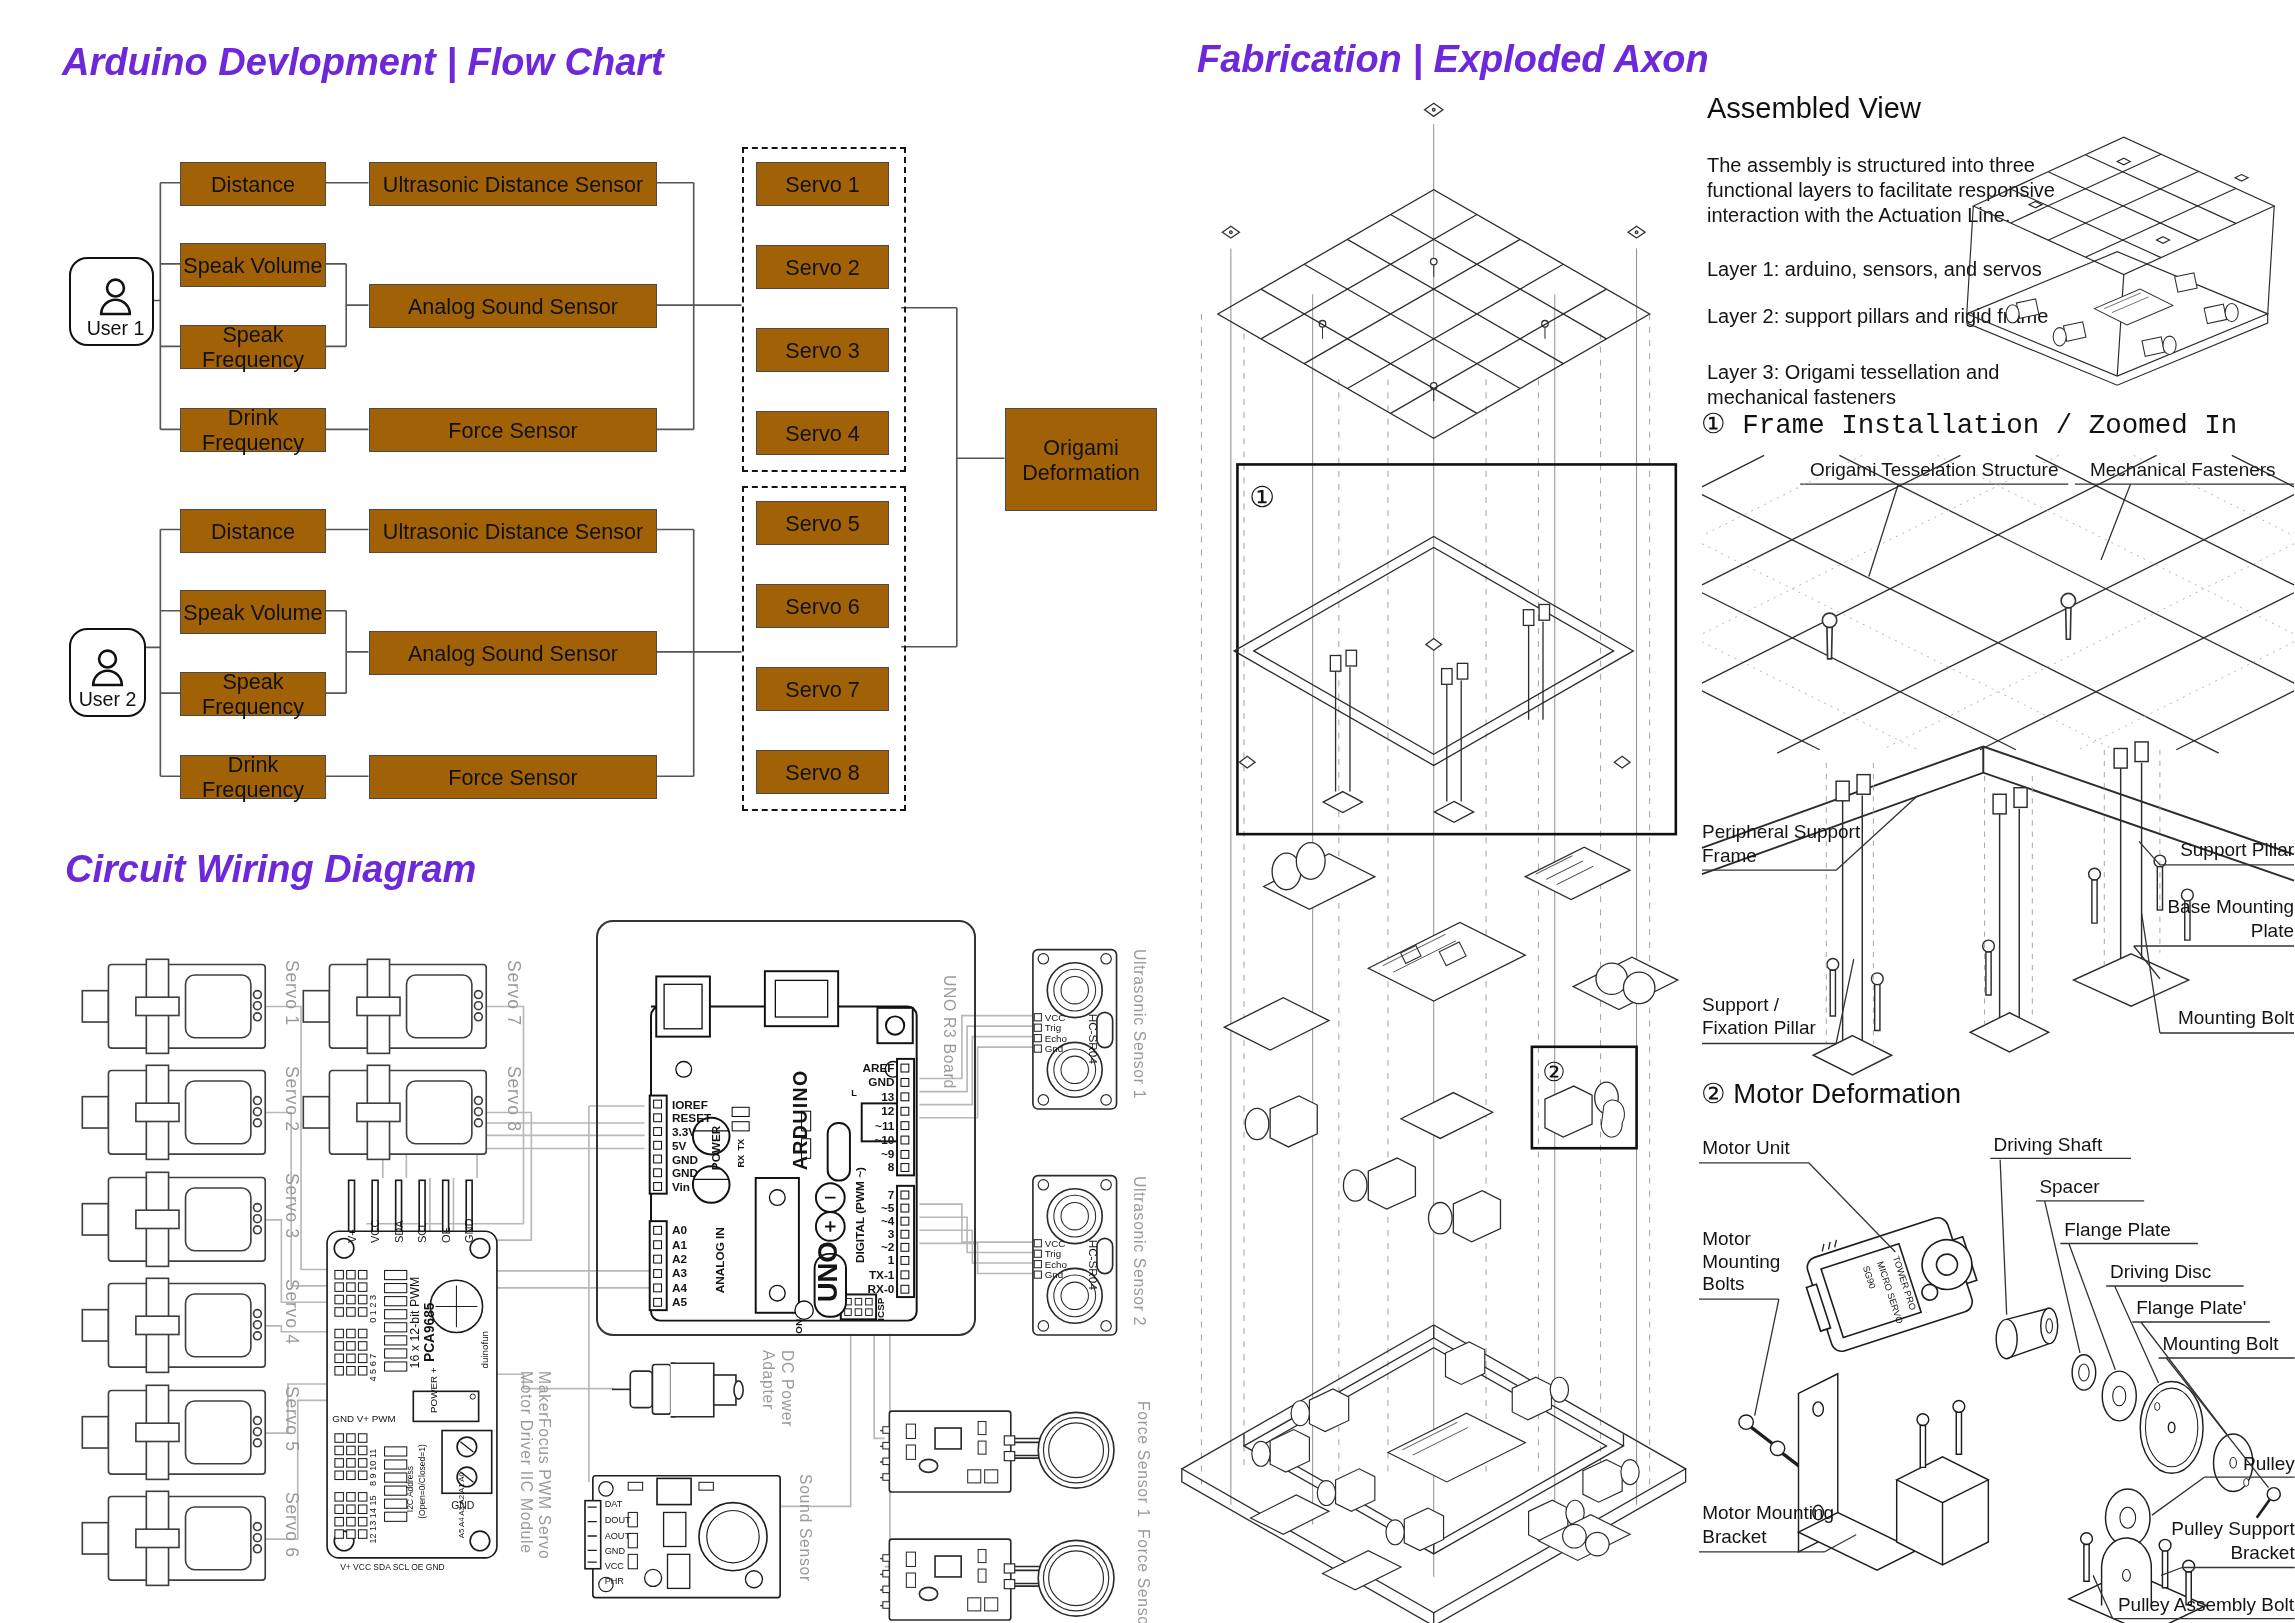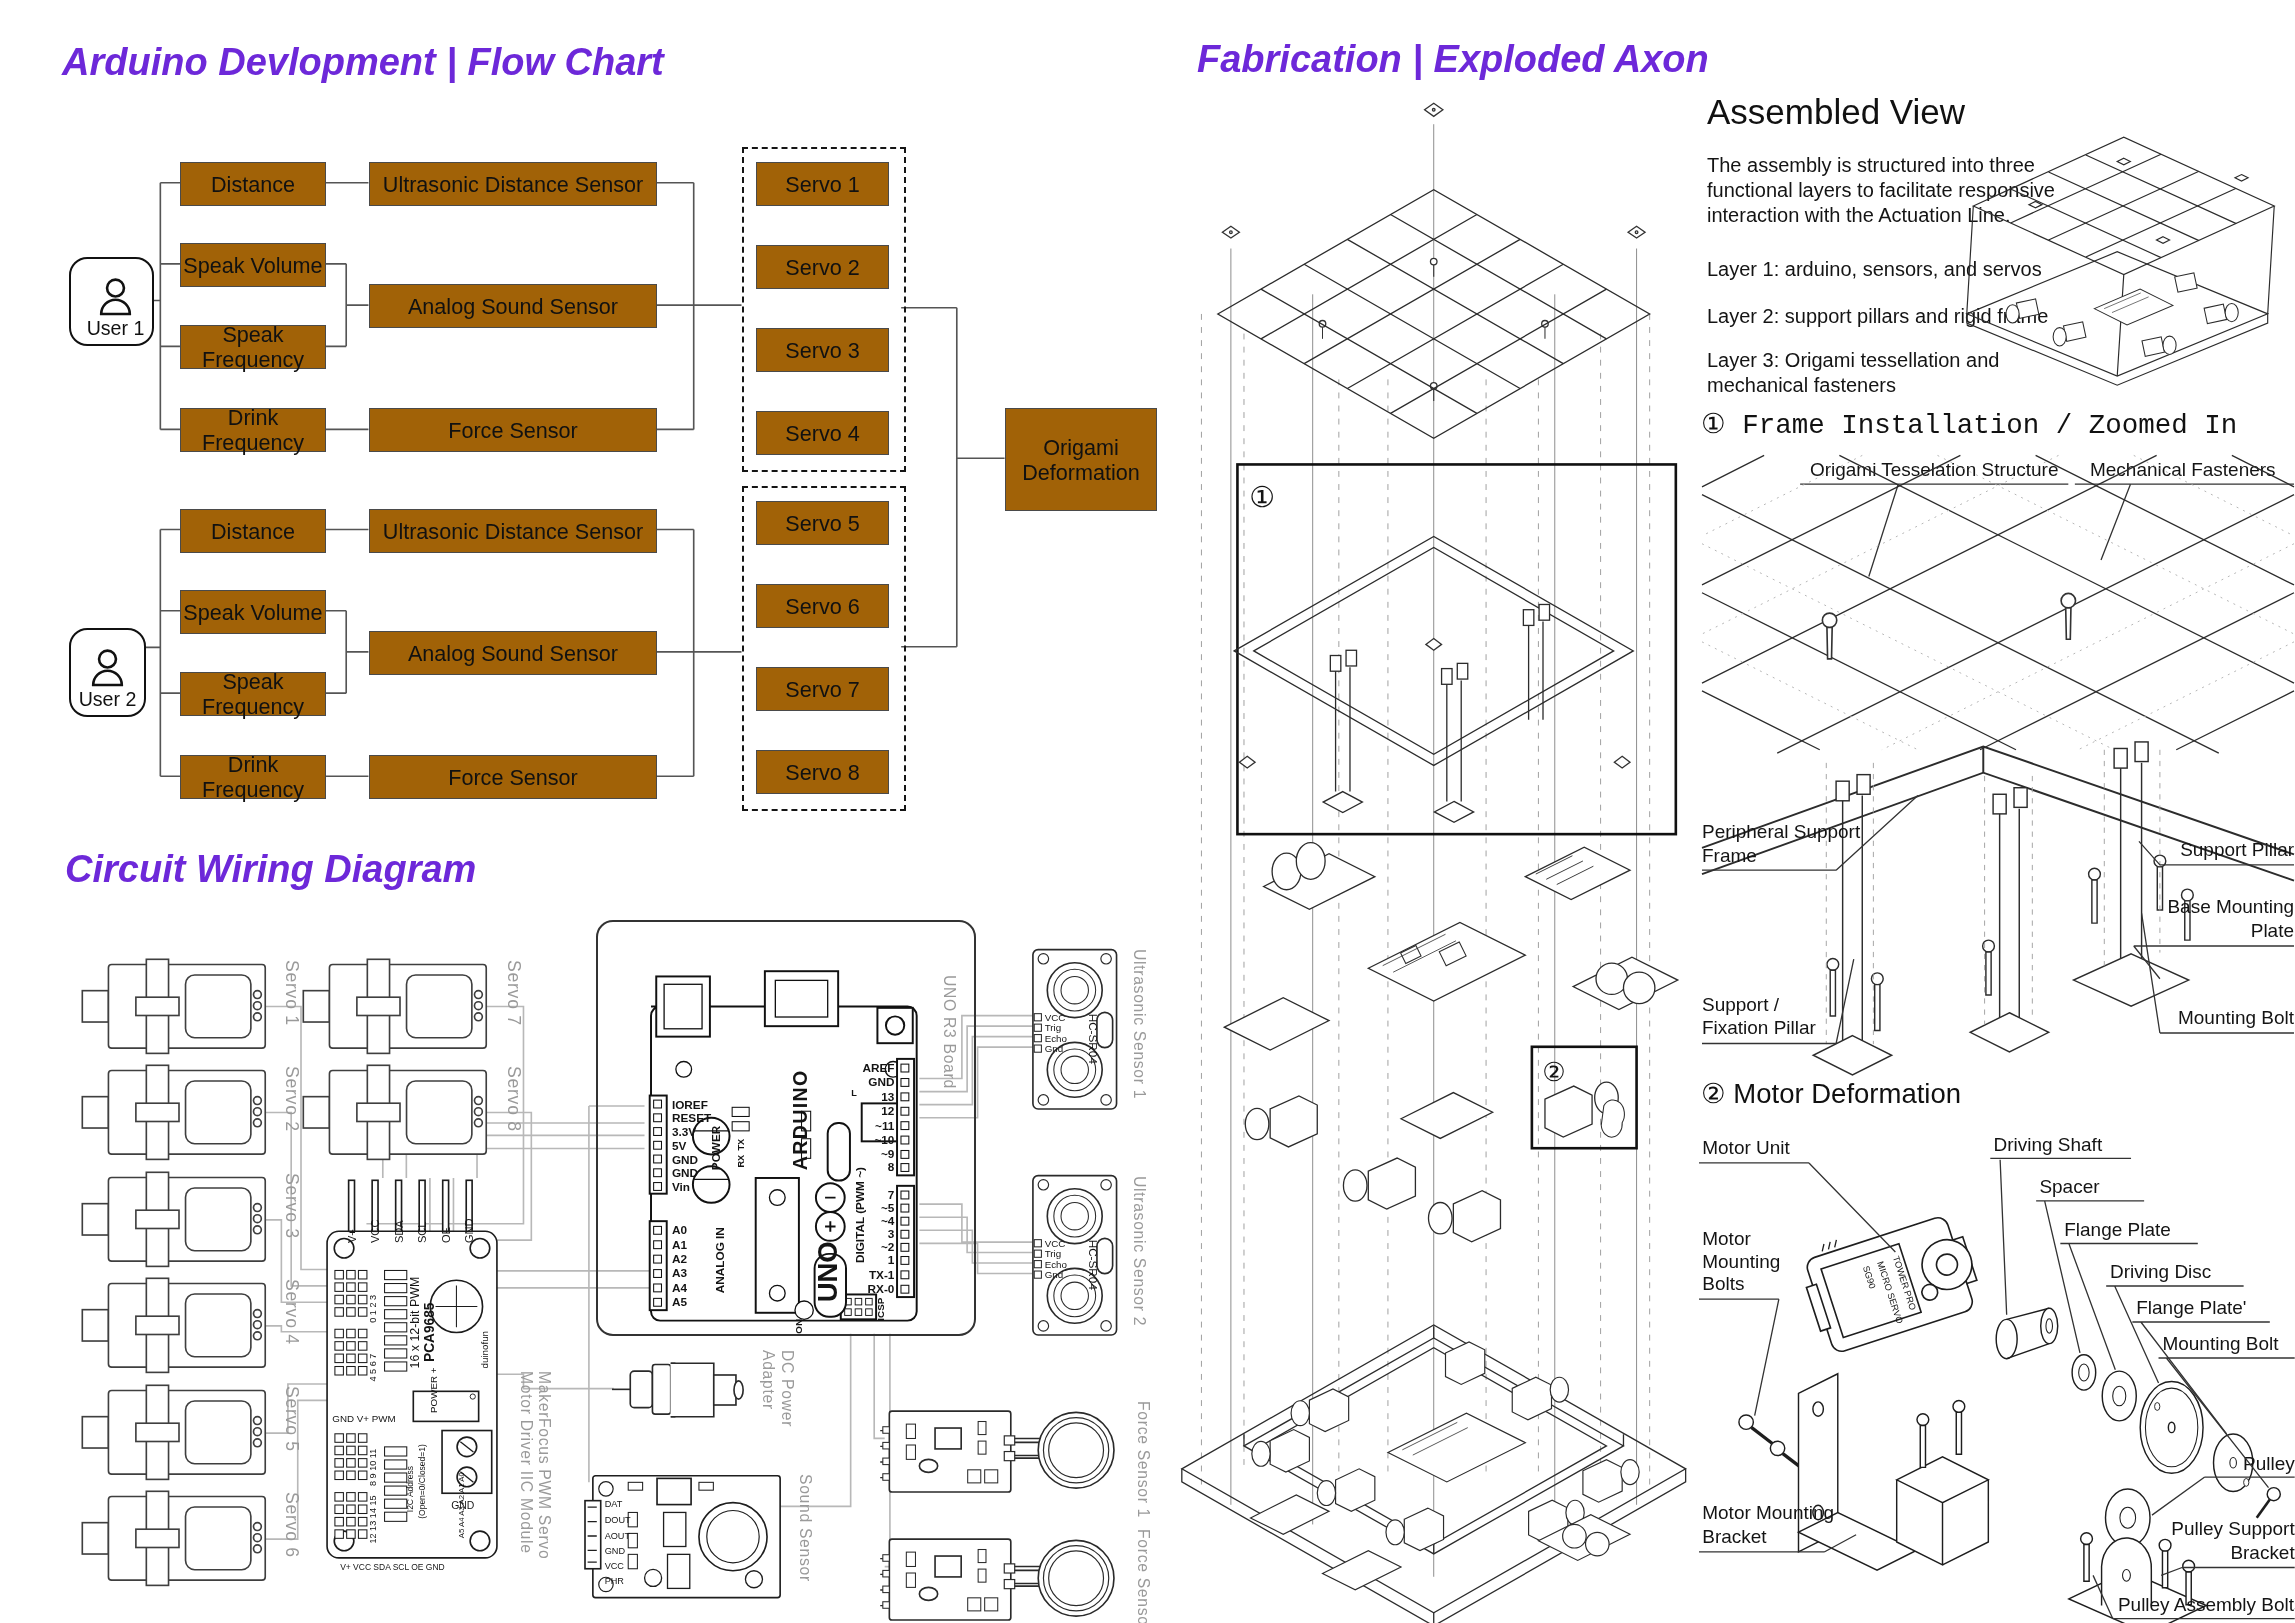--- a/index.html
+++ b/index.html
@@ -754,7 +754,7 @@
     </g>
   </svg>
 
-  <div class="h2" style="left:1707px;top:92px;font-size:35px;">Assembled View</div>
+  <div class="h2" style="left:1707px;top:92px;font-size:29px;">Assembled View</div>
   <div class="para" style="left:1707px;top:153px;">The assembly is structured into three functional layers to facilitate responsive interaction with the Actuation Line.</div>
   <div class="para" style="left:1707px;top:257px;">Layer 1: arduino, sensors, and servos</div>
   <div class="para" style="left:1707px;top:304px;">Layer 2: support pillars and rigid frame</div>

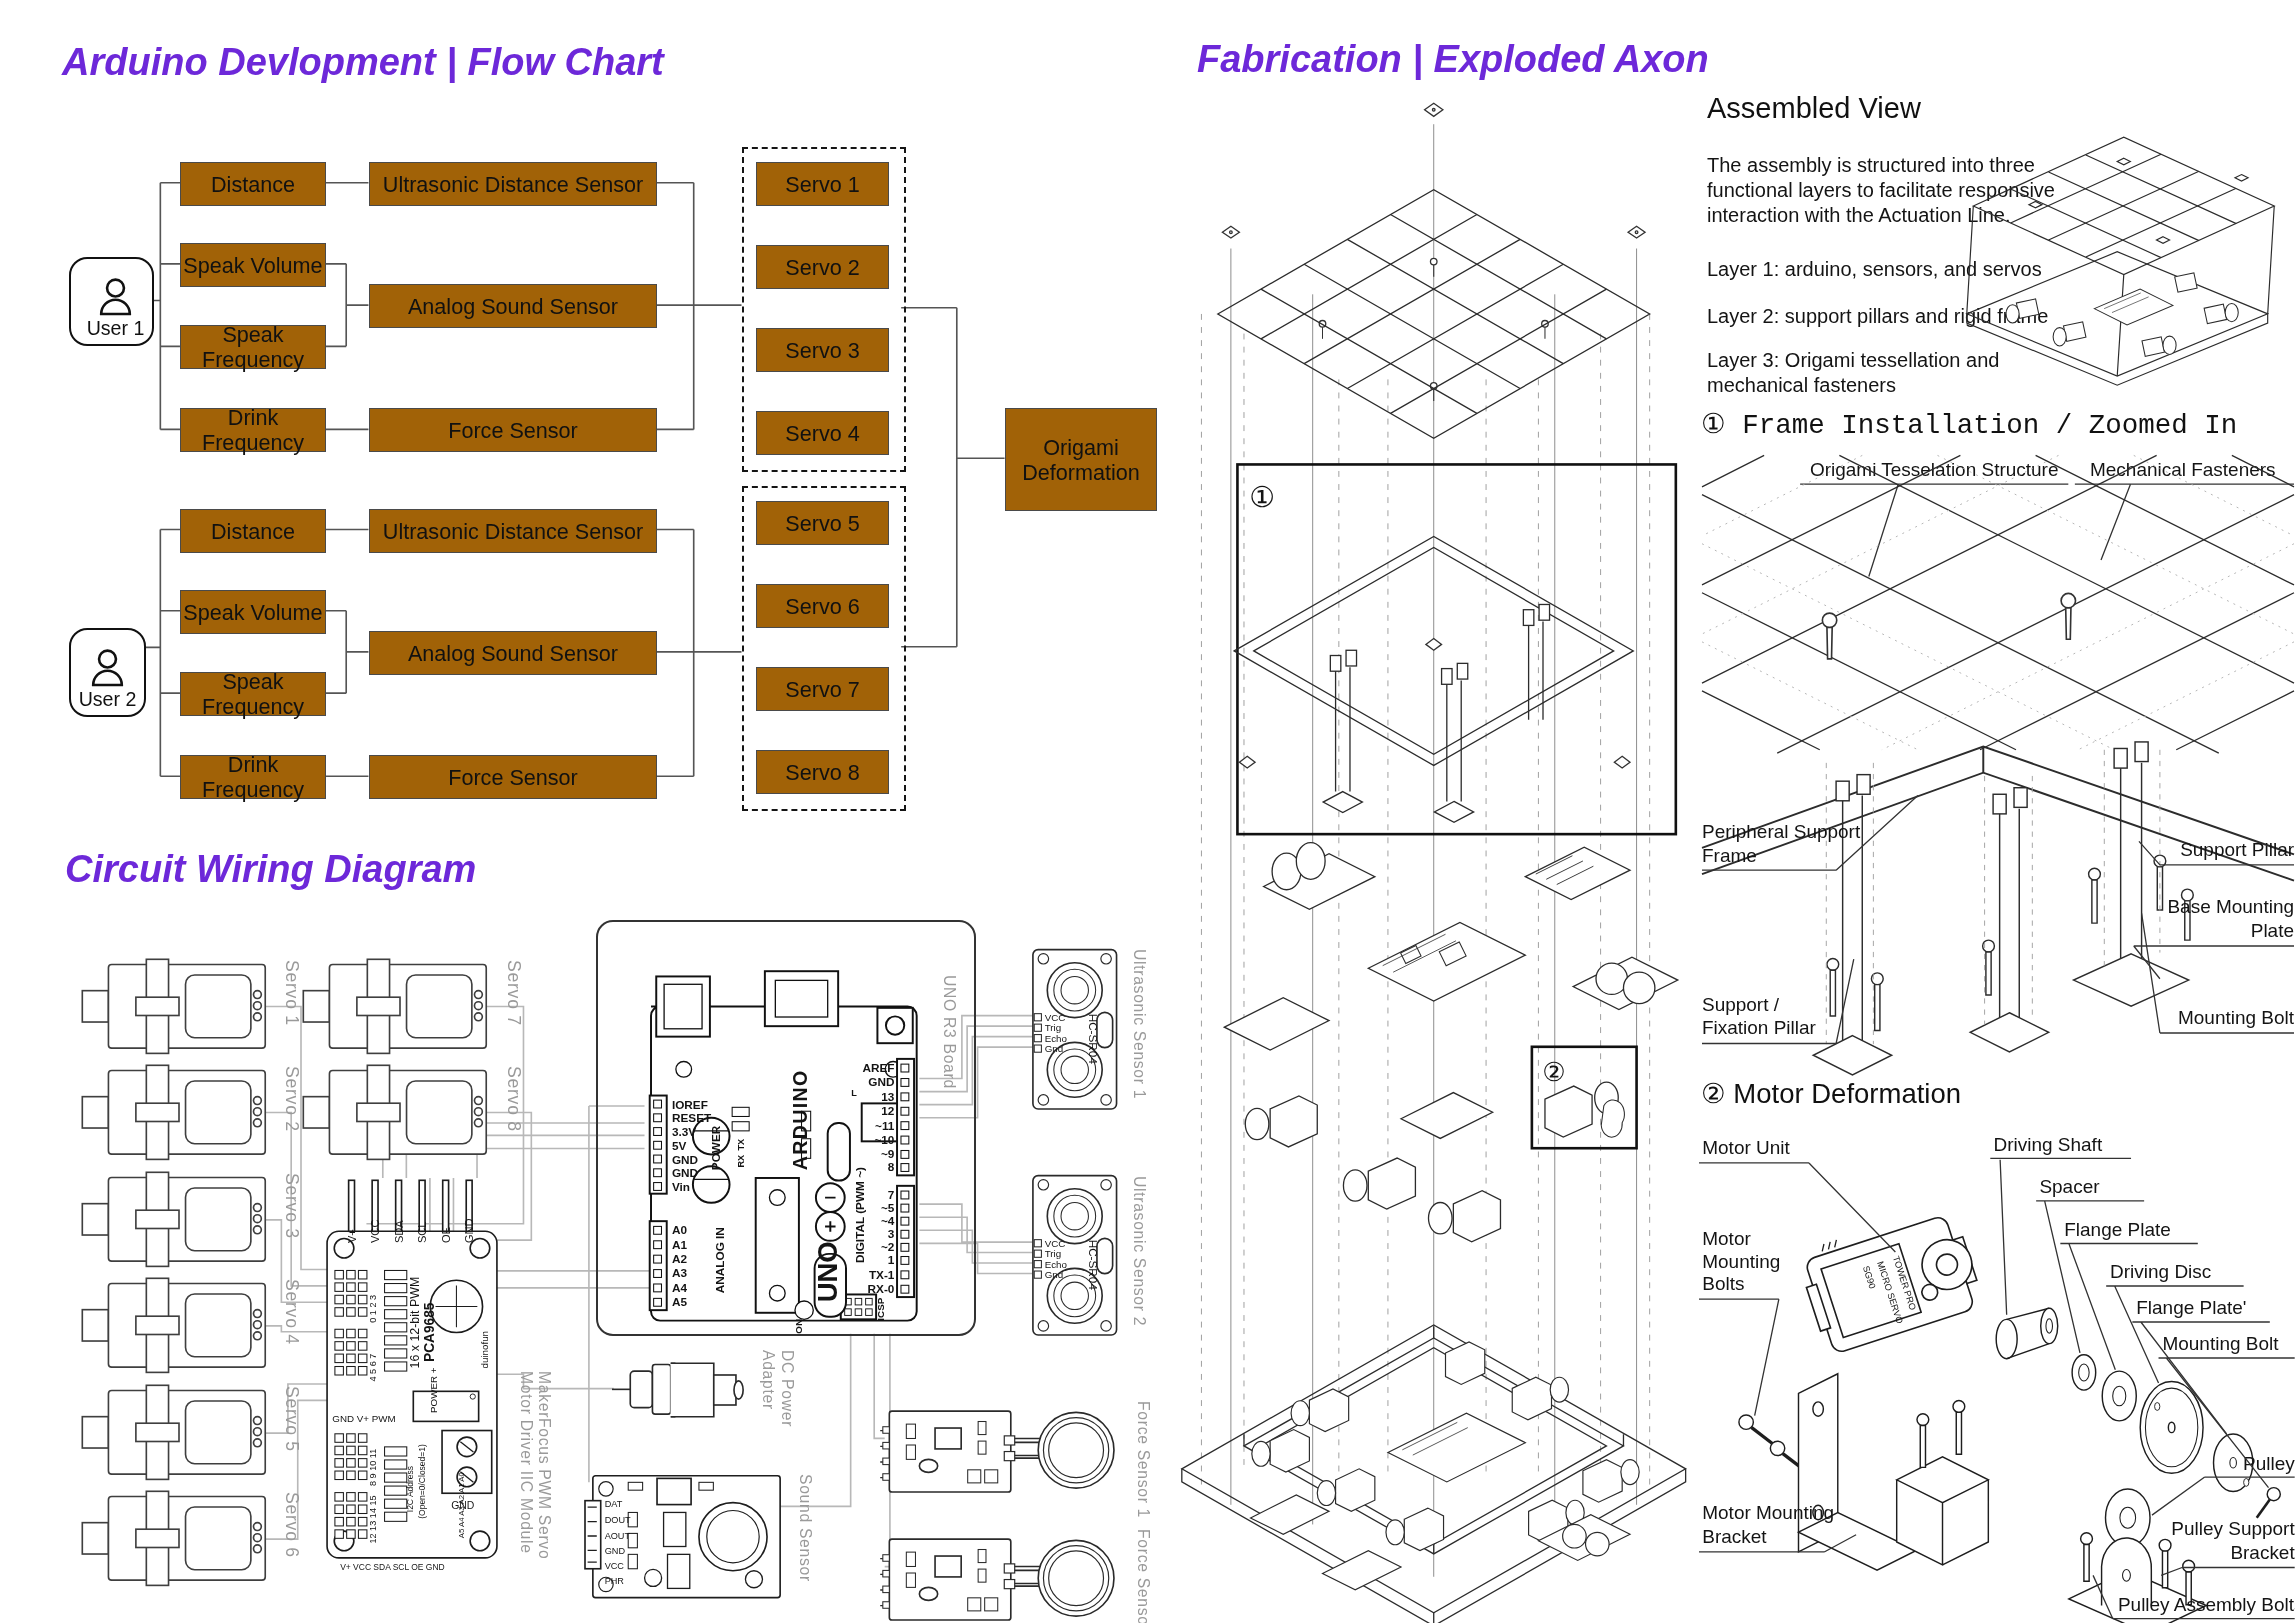--- a/index.html
+++ b/index.html
@@ -758,7 +758,7 @@
   <div class="para" style="left:1707px;top:153px;">The assembly is structured into three functional layers to facilitate responsive interaction with the Actuation Line.</div>
   <div class="para" style="left:1707px;top:257px;">Layer 1: arduino, sensors, and servos</div>
   <div class="para" style="left:1707px;top:304px;">Layer 2: support pillars and rigid frame</div>
-  <div class="para" style="left:1707px;top:348px;">Layer 3: Origami tessellation and mechanical fasteners</div>
+  <div class="para" style="left:1707px;top:360px;">Layer 3: Origami tessellation and mechanical fasteners</div>
 
   <svg class="z0" style="left:1947px;top:98px;" width="347" height="314" viewBox="0 0 530 480">
     <g stroke="#2c2c2c" stroke-width="1.8" fill="none">

